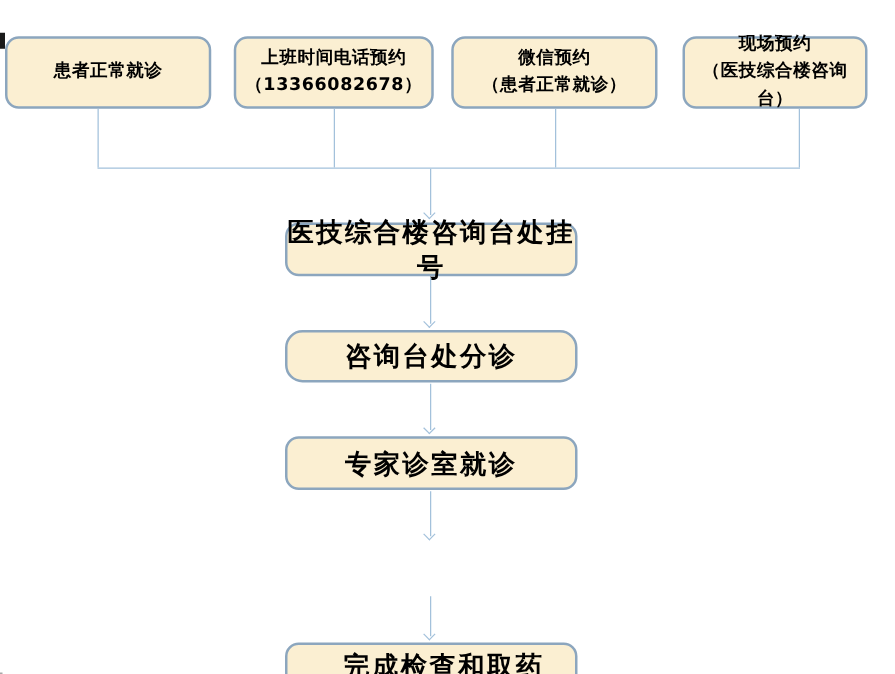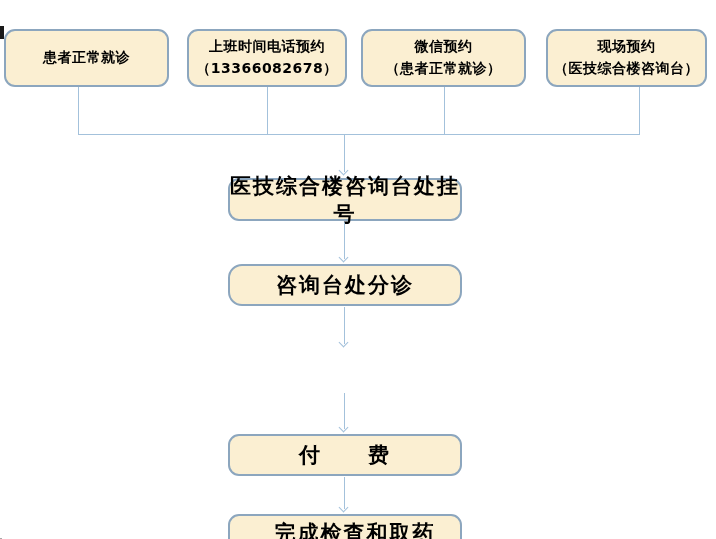--- a/index.html
+++ b/index.html
@@ -37,7 +37,7 @@
   .tbox1 { left: 4px;   width: 165px; }
   .tbox2 { left: 187px; width: 160px; }
   .tbox3 { left: 361px; width: 165px; }
-  .tbox4 { left: 546px; width: 161px; }
+  .tbox4 { left: 546px; width: 148px; }
   .pbox { left: 228px; width: 234px; font-size: 21px; letter-spacing: 2px; }
   .pboxA { top: 152px; height: 43px; }
   .pboxB { top: 238px; height: 42px; border-radius: 14px; }

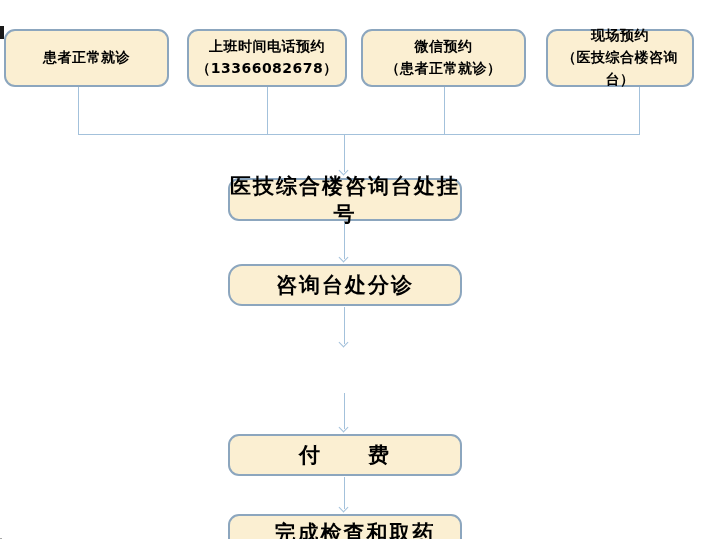--- a/index.html
+++ b/index.html
@@ -132,6 +132,9 @@
   <div class="fbox pbox pboxB">
     <span>咨询台处分诊</span>
   </div>
+  <div class="fbox pbox pboxC">
+    <span>专家诊室就诊</span>
+  </div>
   <div class="fbox pbox pboxD">
     <span>付　　费</span>
   </div>

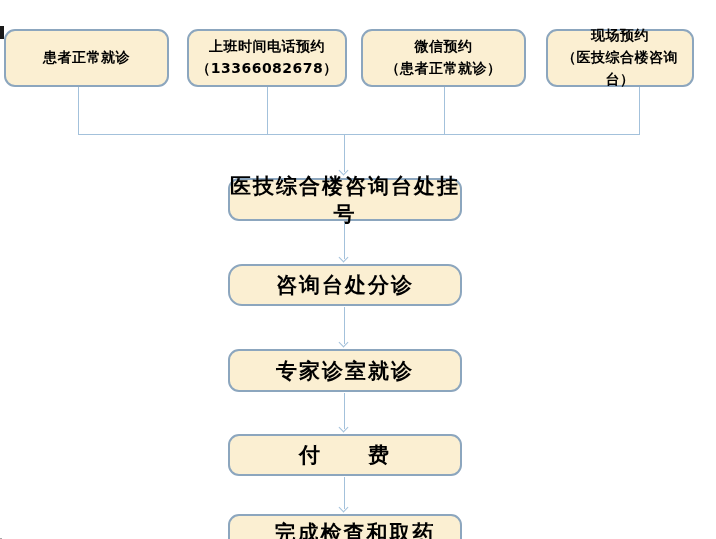--- a/index.html
+++ b/index.html
@@ -135,9 +135,6 @@
   <div class="fbox pbox pboxC">
     <span>专家诊室就诊</span>
   </div>
-  <div class="fbox pbox pboxD">
-    <span>付　　费</span>
-  </div>
   <div class="fbox pbox pboxE">
     <span>完成检查和取药</span>
   </div>

